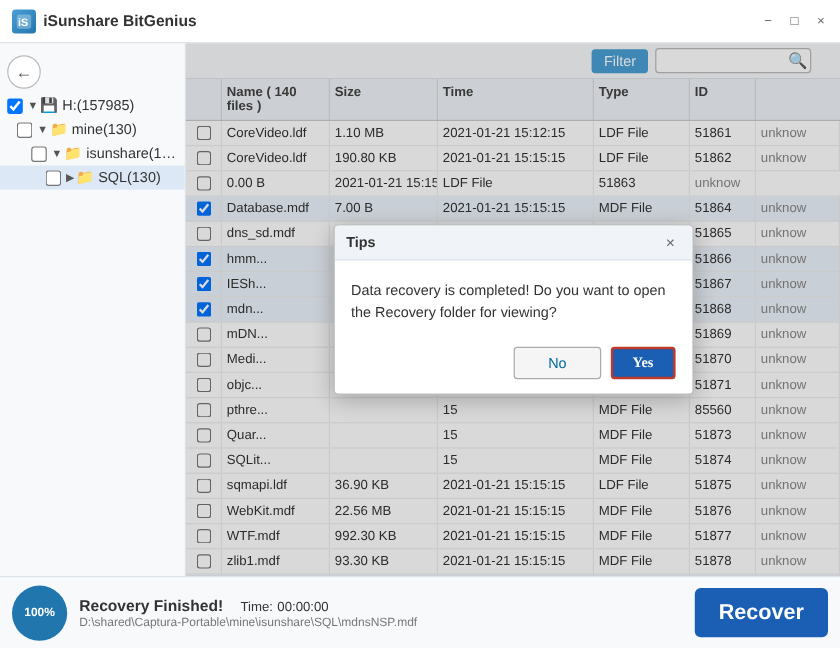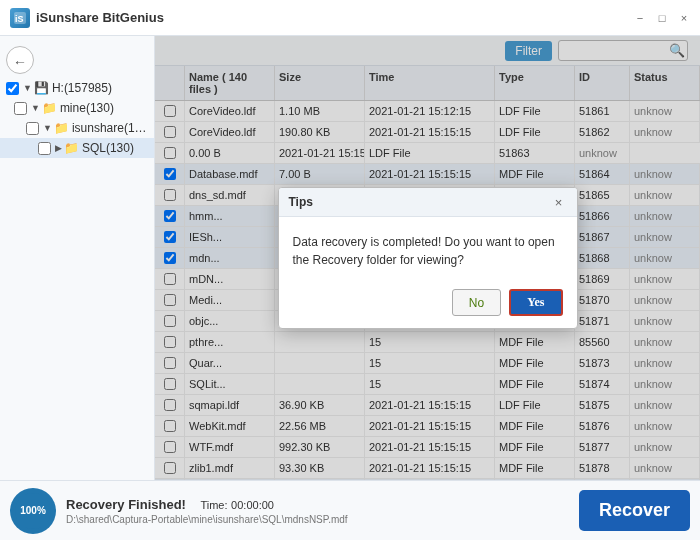--- a/index.html
+++ b/index.html
@@ -67,7 +67,7 @@
       display: flex;
       align-items: center;
       justify-content: flex-end;
-      padding: 4px 12px;
+      padding: 4px 24px;
       background: #f7f9fb;
       border-bottom: 1px solid #dde3ea;
       gap: 6px;

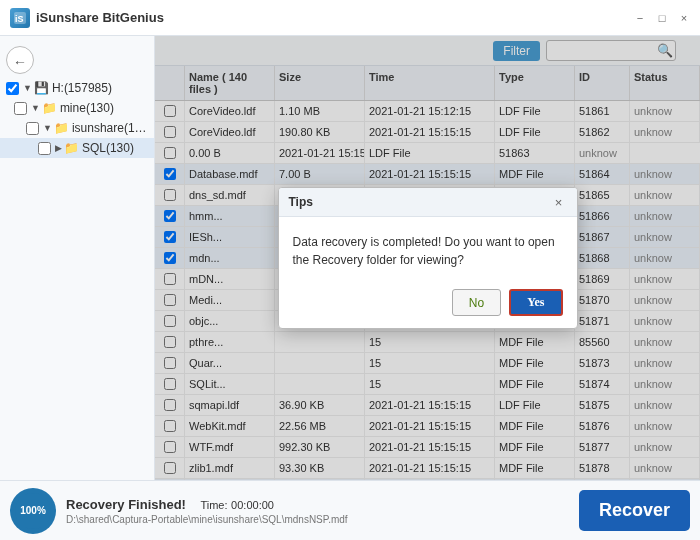--- a/index.html
+++ b/index.html
@@ -313,7 +313,6 @@
         <div>Time</div>
         <div>Type</div>
         <div>ID</div>
-        <div>Status</div>
       </div>
       <div id="table-body">
           <div class="table-row">

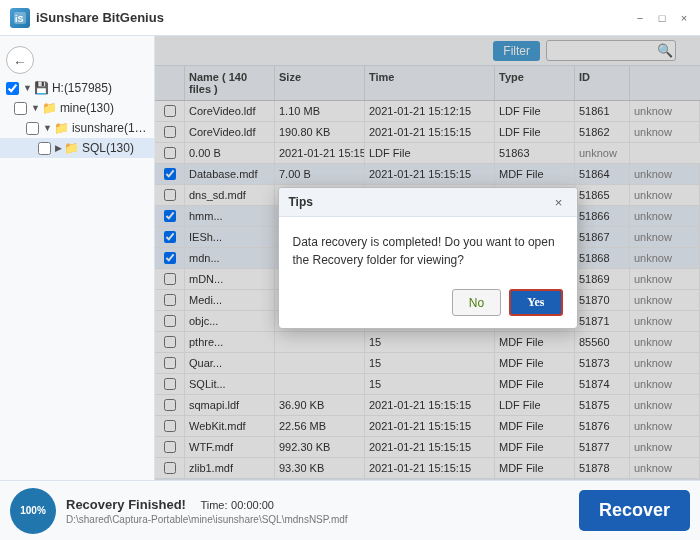--- a/index.html
+++ b/index.html
@@ -221,10 +221,10 @@
       border: 1px solid #aaa;
       background: #f5f5f5;
       border-radius: 3px;
-      padding: 4px 16px;
+      padding: 4px 28px;
       font-size: 12px;
       cursor: pointer;
-      color: #4d7c0f;
+      color: #0369a1;
     }
     .btn-yes {
       border: 2px solid #c0392b;

